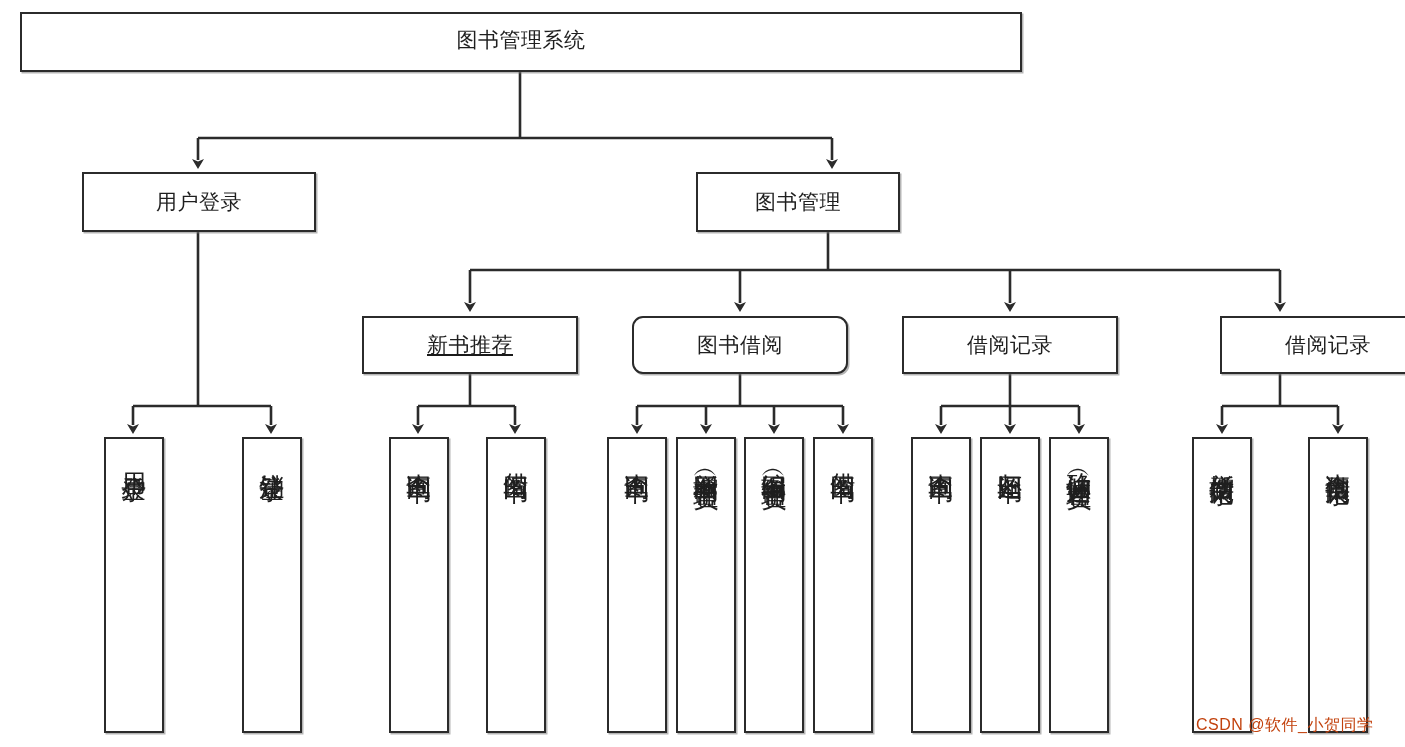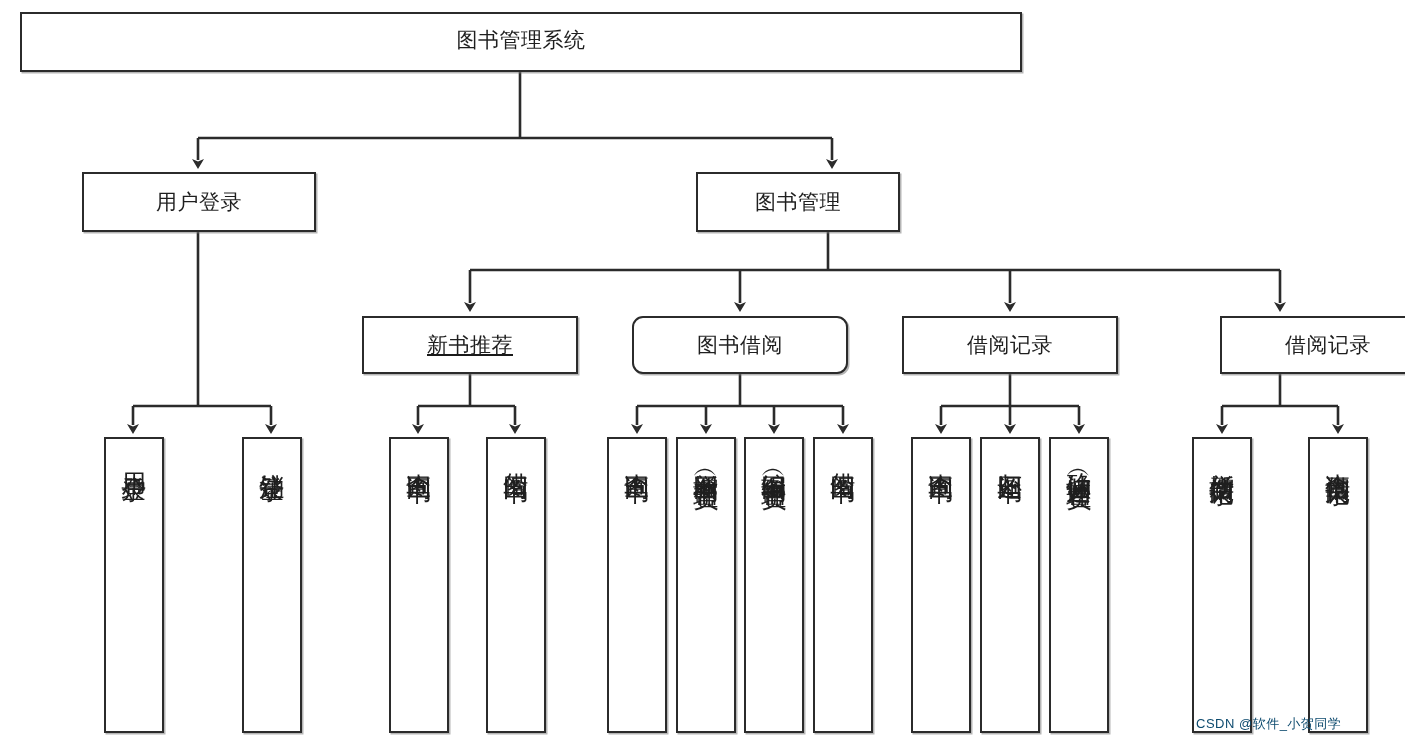--- a/index.html
+++ b/index.html
@@ -72,8 +72,8 @@
   }
   .watermark {
     position: absolute;
-    font-size: 13px;
-    color: #0c4a6e;
+    font-size: 16px;
+    color: #c2410c;
     white-space: nowrap;
     letter-spacing: 0.5px;
   }

